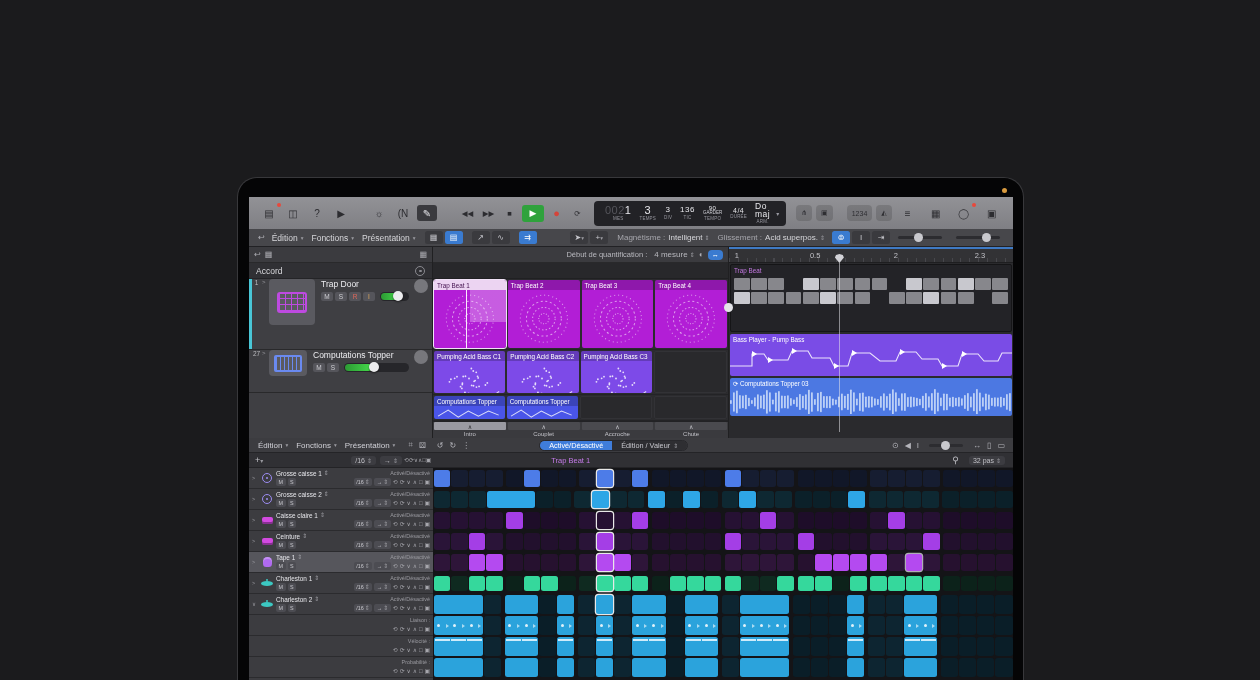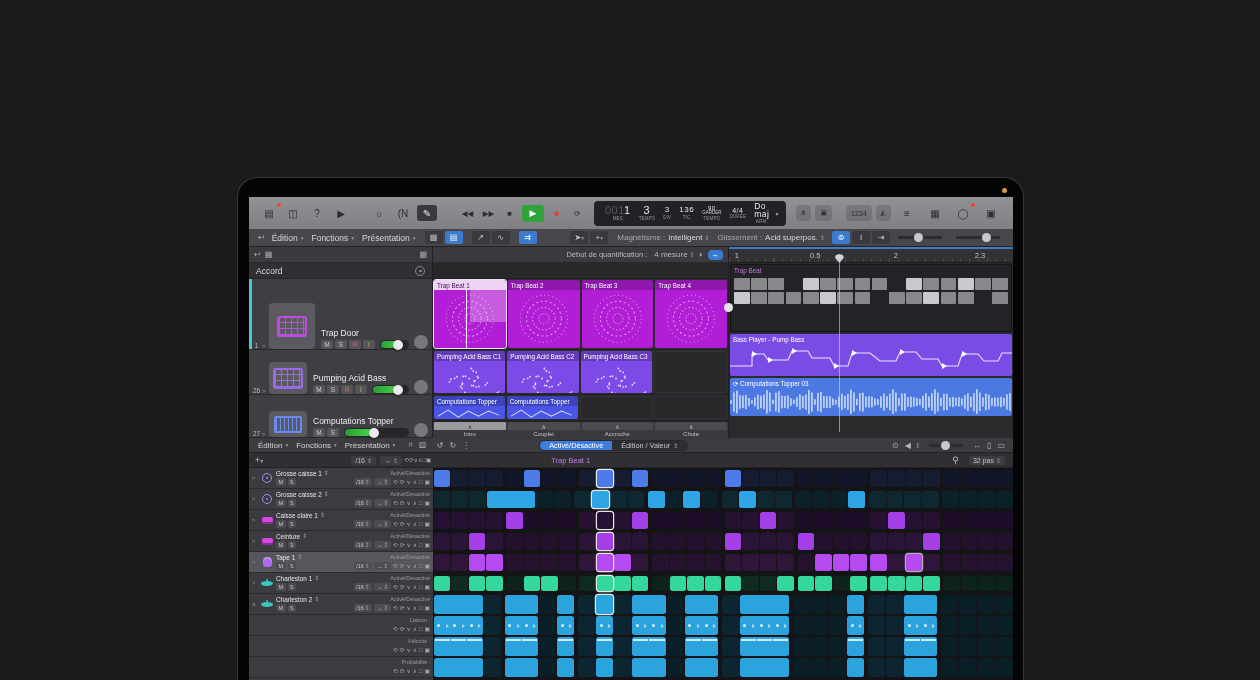--- a/index.html
+++ b/index.html
@@ -183,7 +183,7 @@
         </div>
       <div class="lcd">
         <div class="lgrp">
-          <div class="lval"><span class="ldim">001</span><span>1</span></div>
+          <div class="lval"><span class="ldim">002</span><span>1</span></div>
           <div class="llab">MES</div>
         </div>
         <div class="lgrp">

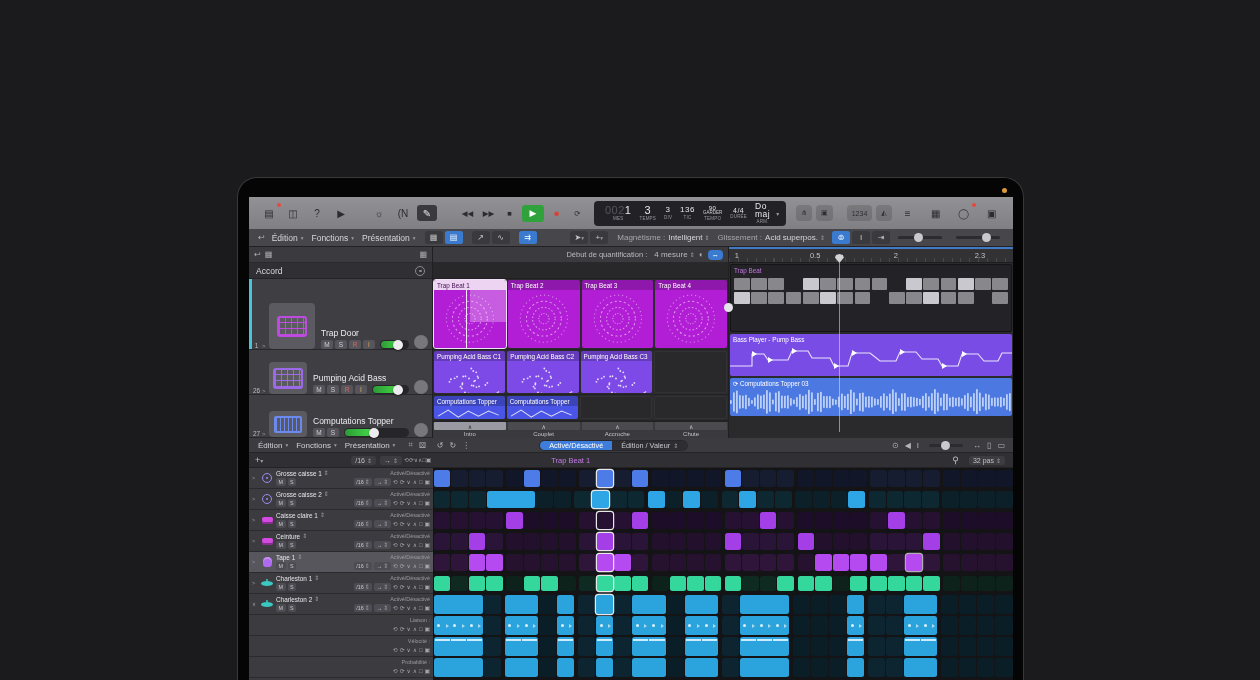--- a/index.html
+++ b/index.html
@@ -55,7 +55,7 @@
 .adot{margin-left:auto;width:10px;height:10px;border:1px solid #8a8a90;border-radius:50%;position:relative}
 .adot::after{content:"";position:absolute;left:3px;top:3px;width:2.5px;height:2.5px;border-radius:50%;background:#8a8a90}
 
-.trow{border-bottom:1px solid #29292b;display:flex;align-items:flex-end;position:relative;padding:0 4px 0 2px}
+.trow{border-bottom:1px solid #29292b;display:flex;align-items:flex-start;position:relative;padding:0 4px 0 2px}
 .trow.sel::before{content:"";position:absolute;left:0;top:0;bottom:0;width:3px;background:#49c6d6}
 .tnum{width:11px;font-size:6.5px;color:#bcbcc0;text-align:center}
 .tchev{font-size:6px;color:#9a9aa0;width:7px}

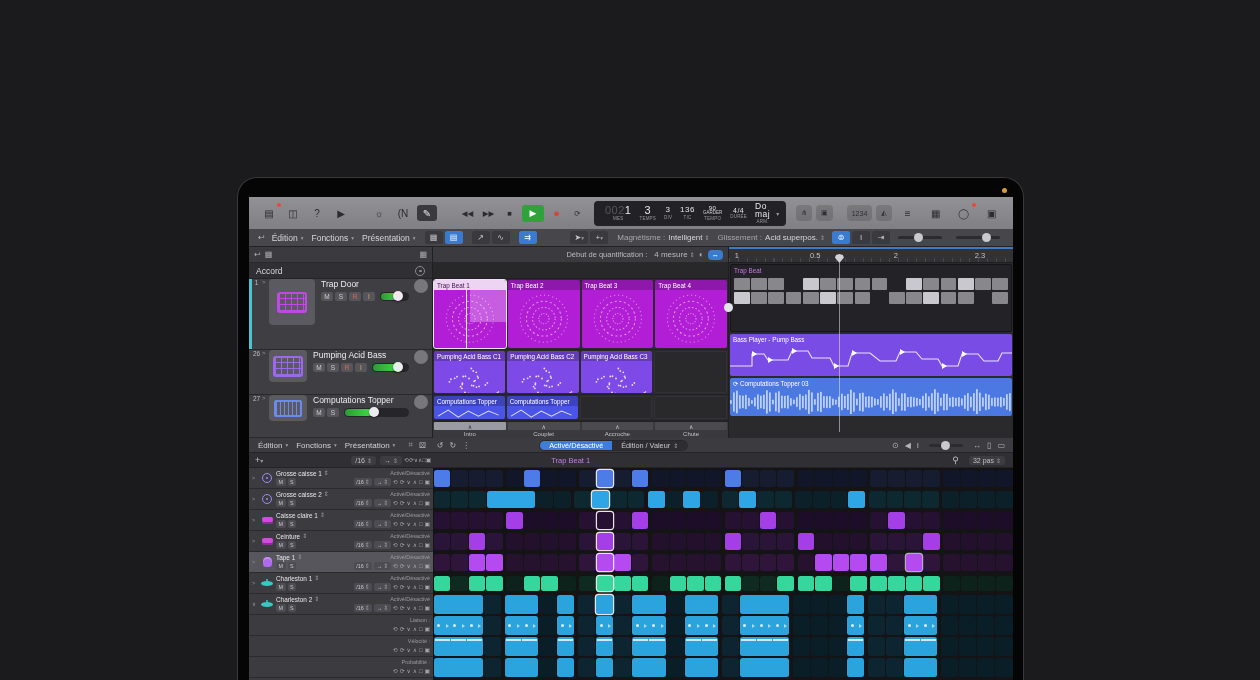--- a/index.html
+++ b/index.html
@@ -308,27 +308,6 @@
                   <span class="meter">
                     <span class="mfill" style="width: 64%;"></span>
                     <span class="mknob" style="left: calc(72% - 8px);"></span>
-                  </span>
-                </div>
-              </div>
-              <span class="pan"></span>
-            </div>
-            <div class="trow t2" style="height: 45px;">
-              <span class="tnum">26</span>
-              <span class="tchev">&gt;</span>
-              <span class="ttile">
-                <span class="ico-dm" style="color: rgb(160, 106, 240);"></span>
-              </span>
-              <div class="tmain">
-                <div class="tname">Pumping Acid Bass</div>
-                <div class="tctl">
-                  <span class="mbtn">M</span>
-                  <span class="mbtn">S</span>
-                  <span class="mbtn" style="color: rgb(224, 104, 90);">R</span>
-                  <span class="mbtn" style="color: rgb(224, 168, 90);">I</span>
-                  <span class="meter">
-                    <span class="mfill" style="width: 70%;"></span>
-                    <span class="mknob" style="left: calc(78% - 8px);"></span>
                   </span>
                 </div>
               </div>

